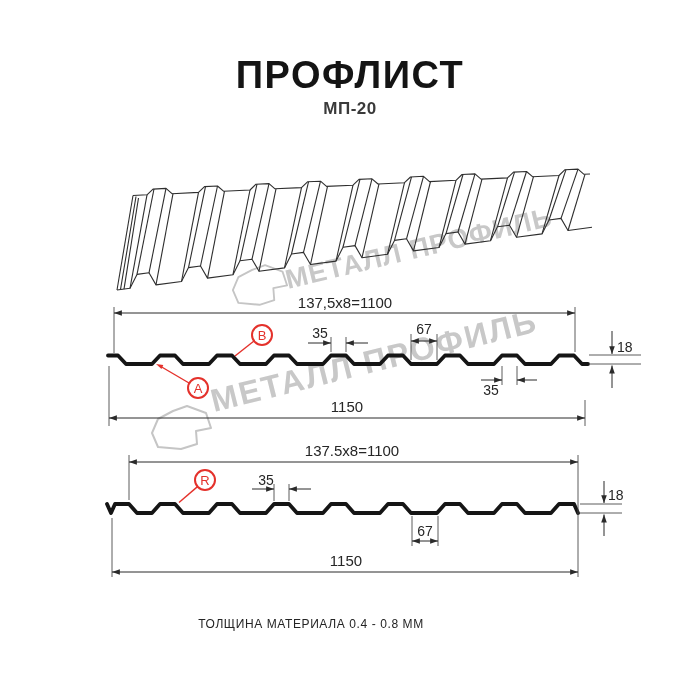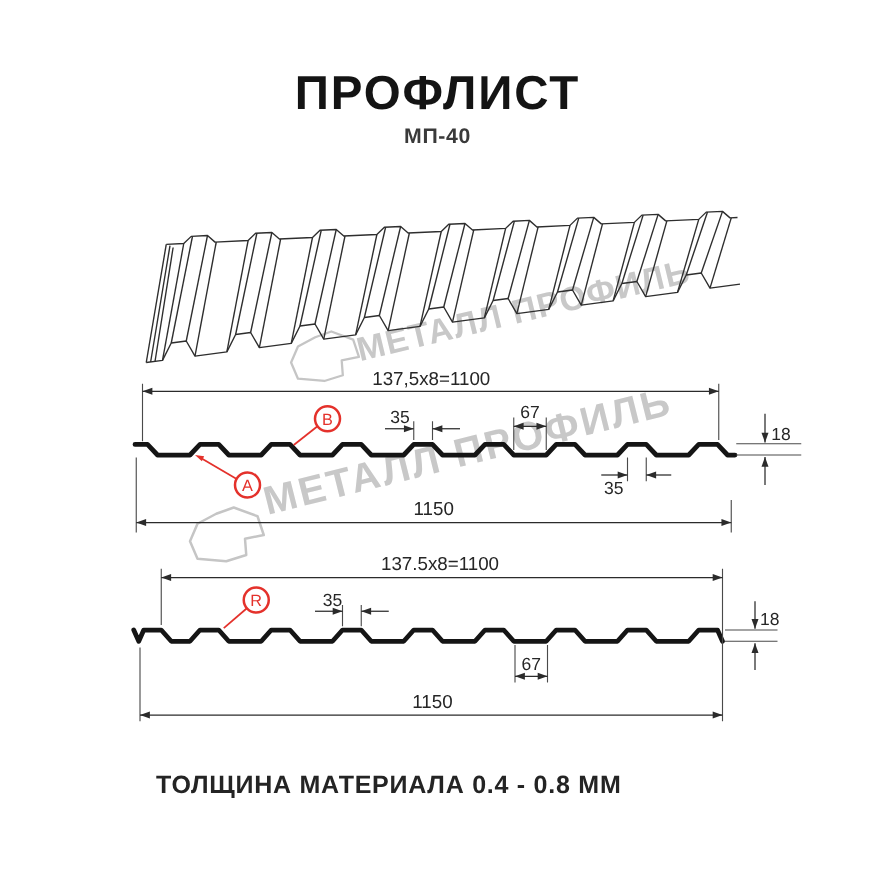--- a/index.html
+++ b/index.html
@@ -30,7 +30,7 @@
 <div class="canvas">
 
   <div class="title">ПРОФЛИСТ</div>
-  <div class="subtitle">МП-40</div>
+  <div class="subtitle">МП-20</div>
   <div class="footer">ТОЛЩИНА МАТЕРИАЛА 0.4 - 0.8 ММ</div>
 
   <svg width="700" height="700" viewBox="0 0 700 700">

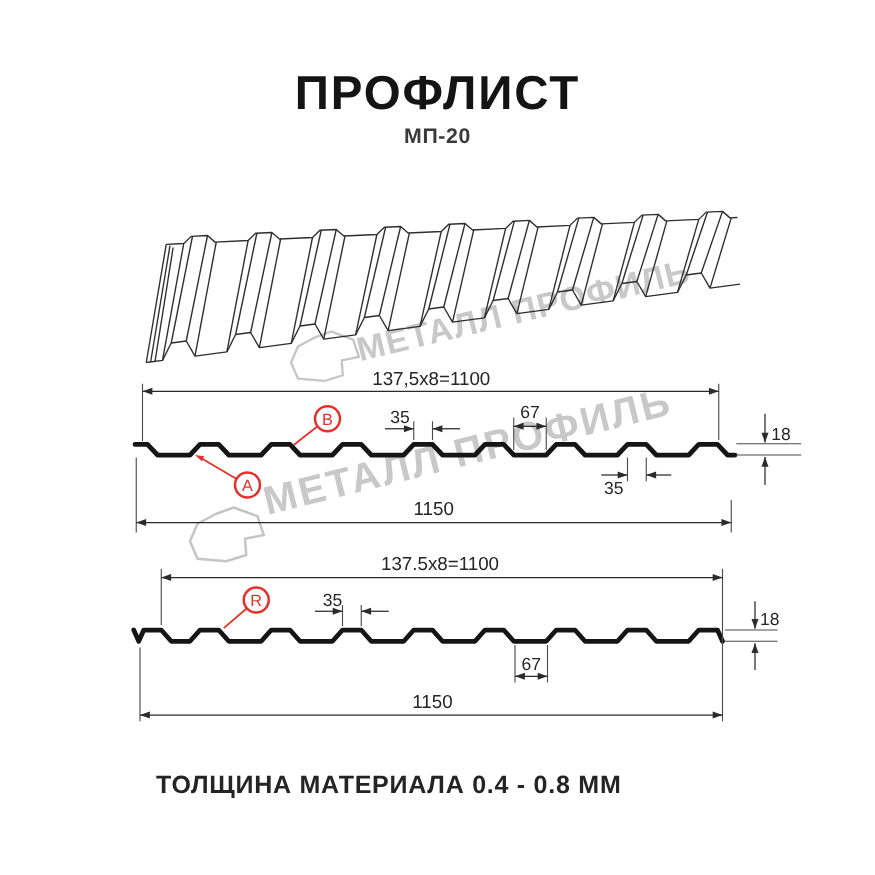--- a/index.html
+++ b/index.html
@@ -10,7 +10,7 @@
   .subtitle{position:absolute;top:99px;left:0;width:700px;text-align:center;
          font-size:17px;font-weight:700;letter-spacing:.5px;color:#3a3a3a;}
   .footer{position:absolute;top:617px;left:0;width:622px;text-align:center;
-         font-size:20px;font-weight:700;letter-spacing:.6px;color:#242424;}
+         font-size:12px;font-weight:400;letter-spacing:.6px;color:#242424;}
   svg{position:absolute;left:0;top:0;}
   svg text{font-family:"Liberation Sans",sans-serif;fill:#262626;}
   .dimtxt{font-size:15px;}

